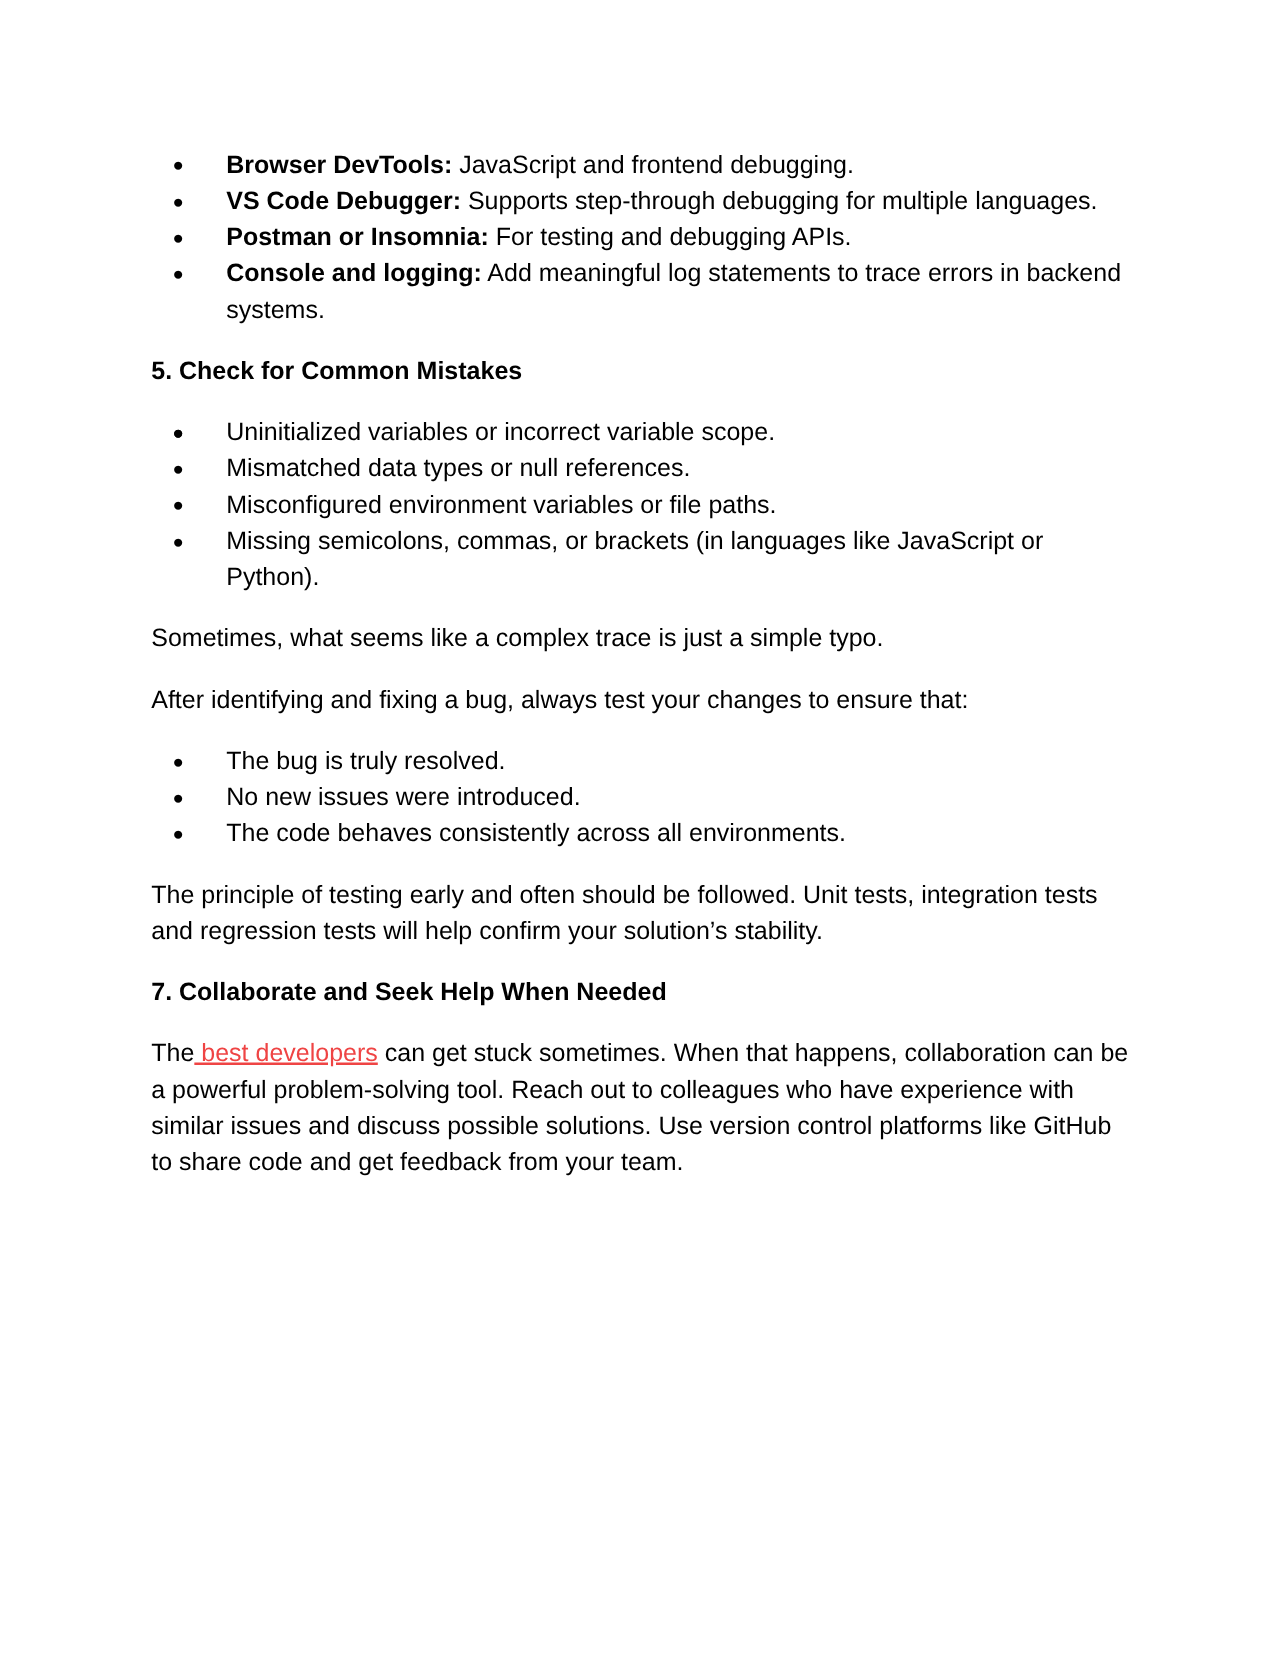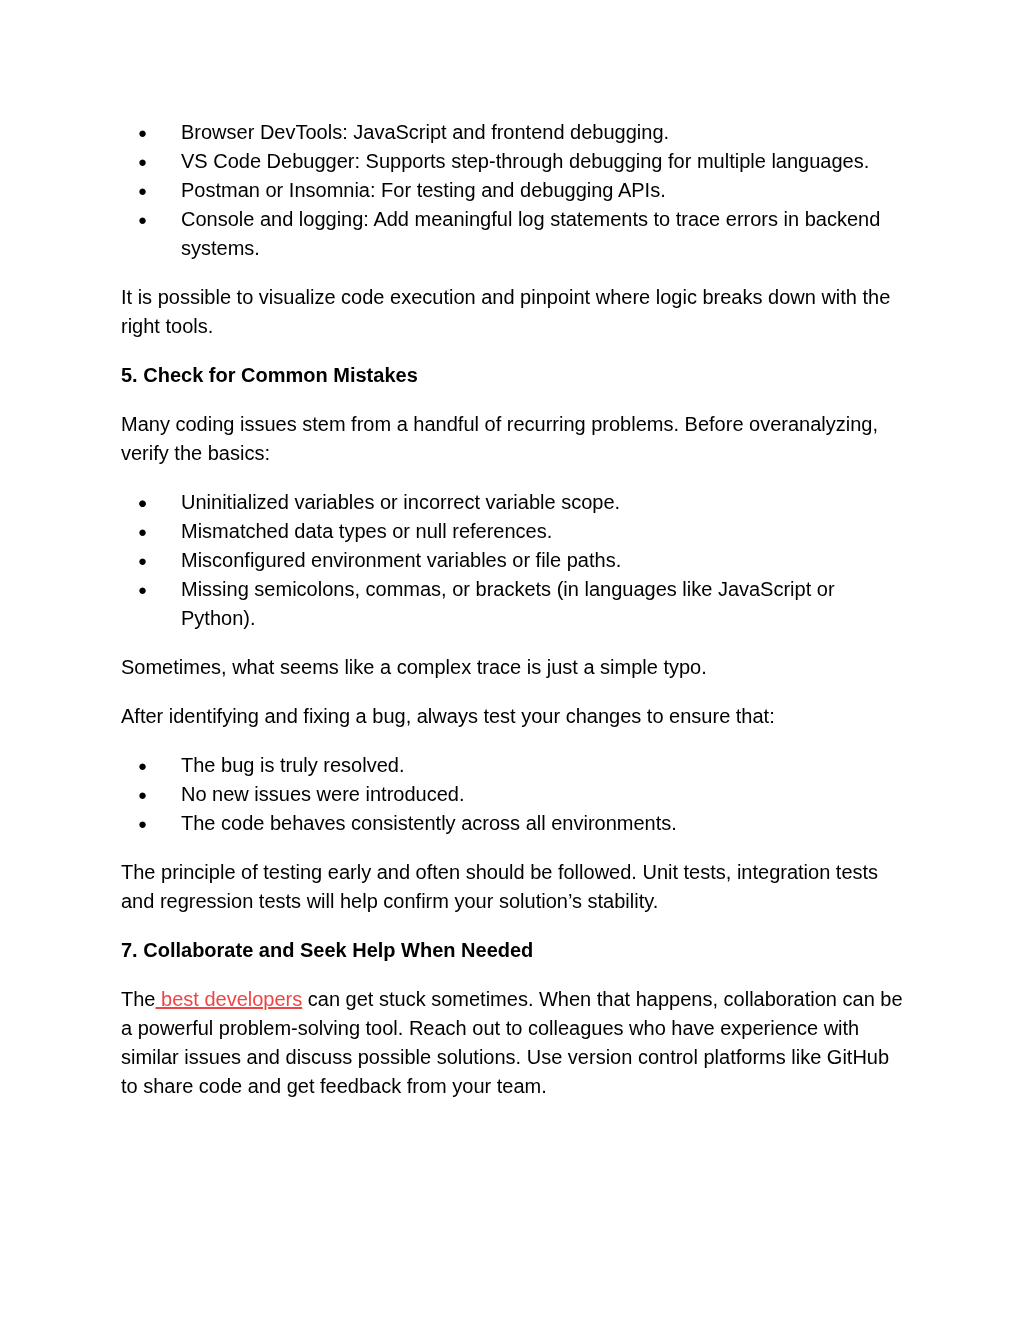--- a/index.html
+++ b/index.html
@@ -12,7 +12,7 @@
   ul { list-style: none; margin: 0 0 20px 0; padding: 0; }
   li { position: relative; padding-left: 60px; line-height: 29px; }
   li .bullet { position: absolute; left: 17px; top: 0; font-size: 15px; }
-  b { font-weight: normal; }
+  b { font-weight: bold; }
   a { color: #ef4444; text-decoration: underline; }
 </style>
 </head>

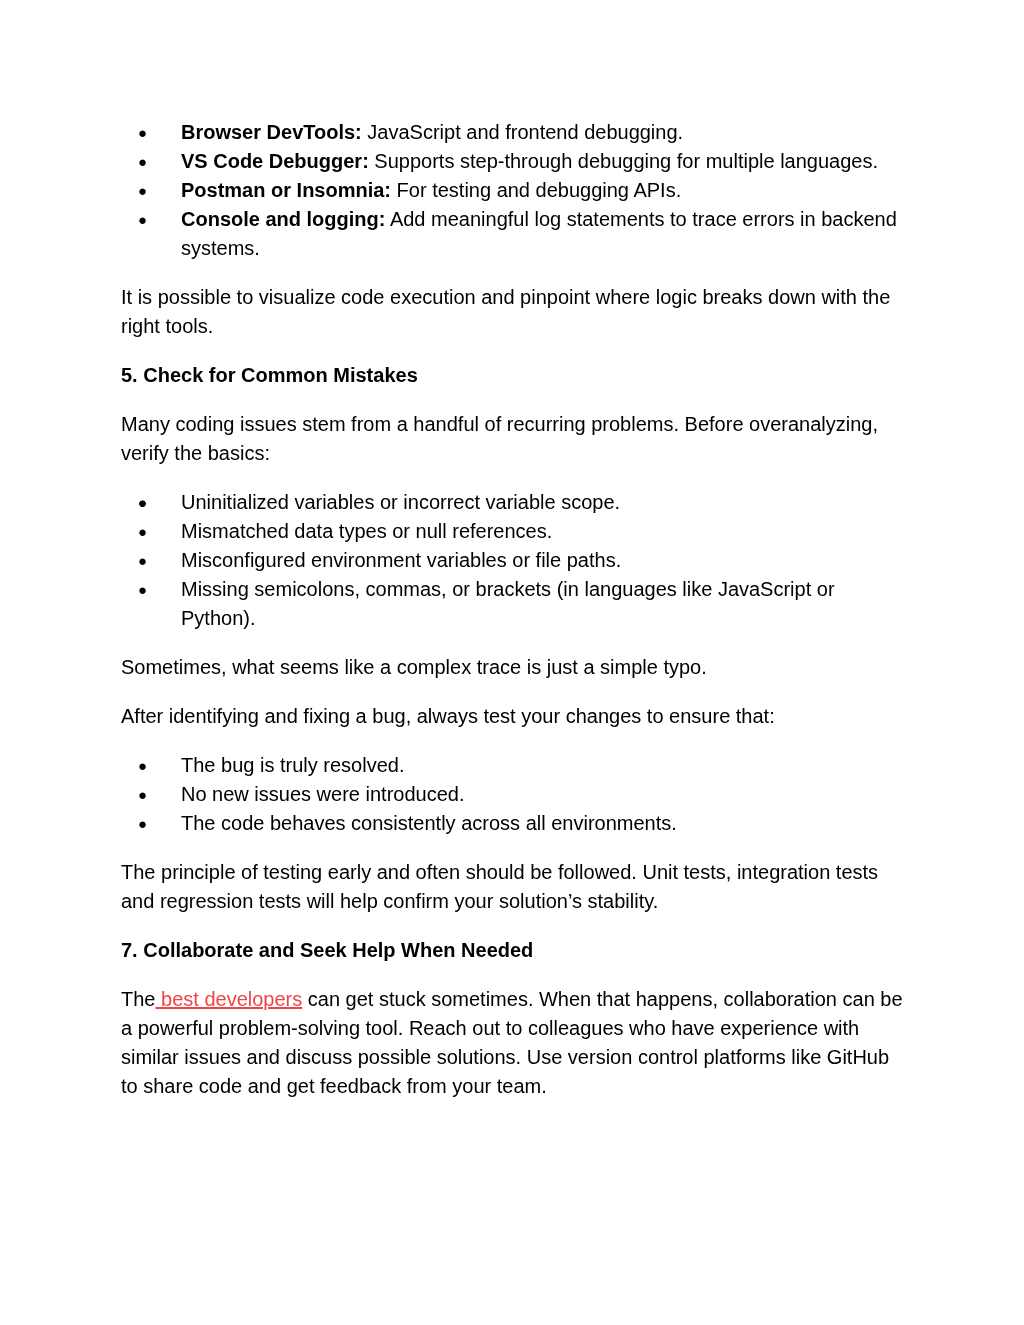--- a/index.html
+++ b/index.html
@@ -25,7 +25,6 @@
     <li><span class="bullet">●</span><b>Postman or Insomnia:</b><span> For testing and debugging APIs.</span></li>
     <li><span class="bullet">●</span><b>Console and logging:</b><span> Add meaningful log statements to trace errors in backend systems.</span></li>
   </ul>
-  <p class="para">It is possible to visualize code execution and pinpoint where logic breaks down with the right tools.</p>
 
   <h3>5. Check for Common Mistakes</h3>
   <p class="para">Many coding issues stem from a handful of recurring problems. Before overanalyzing, verify the basics:</p>

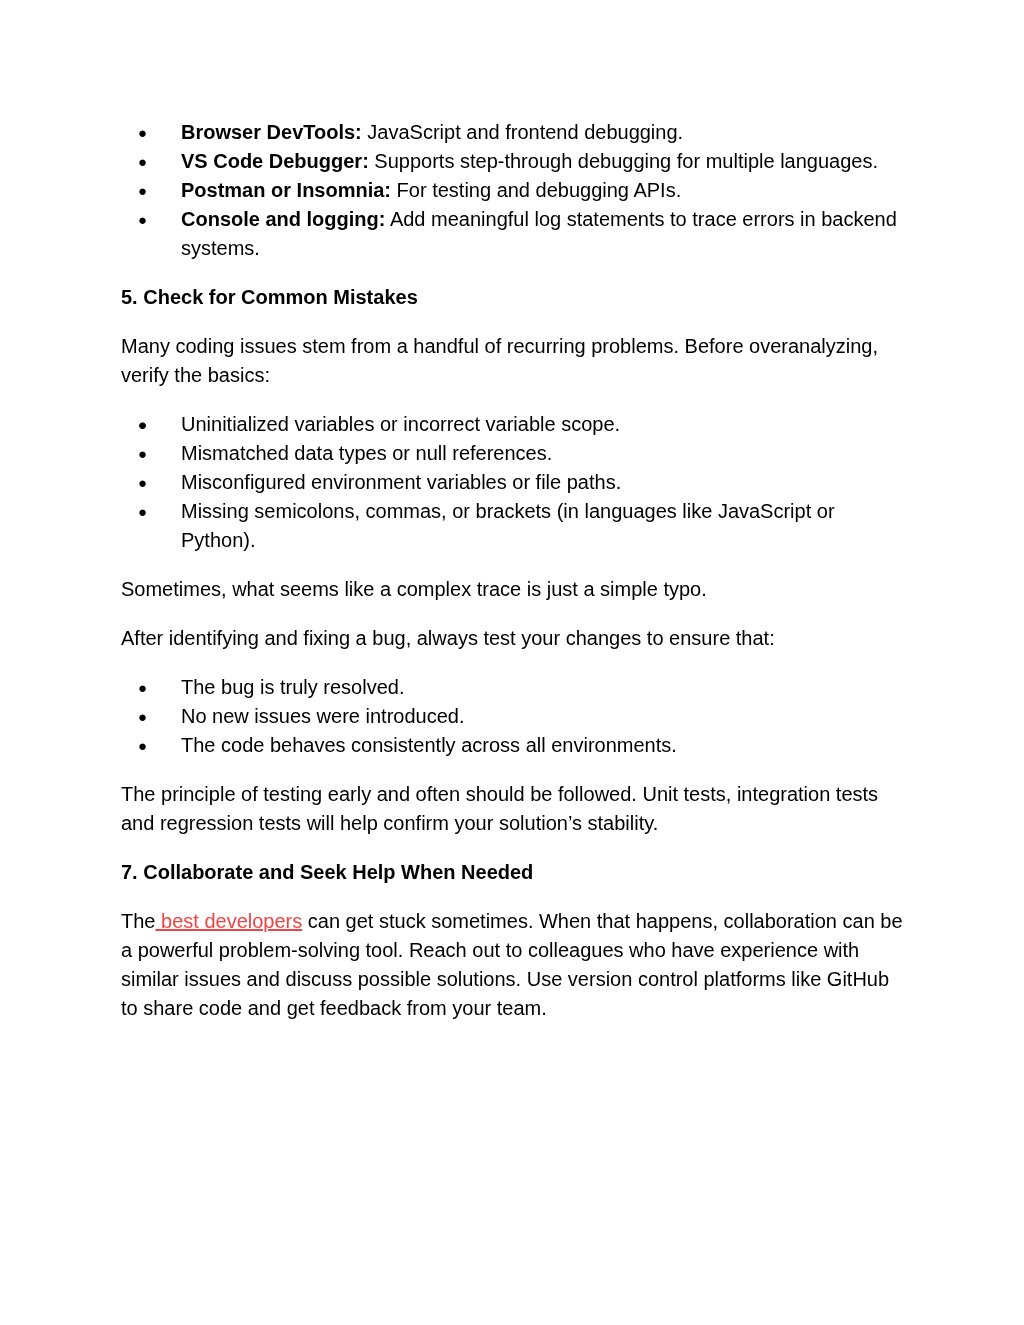--- a/index.html
+++ b/index.html
@@ -27,7 +27,6 @@
   </ul>
 
   <h3>5. Check for Common Mistakes</h3>
-  <p class="para">Many coding issues stem from a handful of recurring problems. Before overanalyzing, verify the basics:</p>
   <ul>
     <li><span class="bullet">●</span></li>
     <li><span class="bullet">●</span><span>Uninitialized variables or incorrect variable scope.</span></li>

